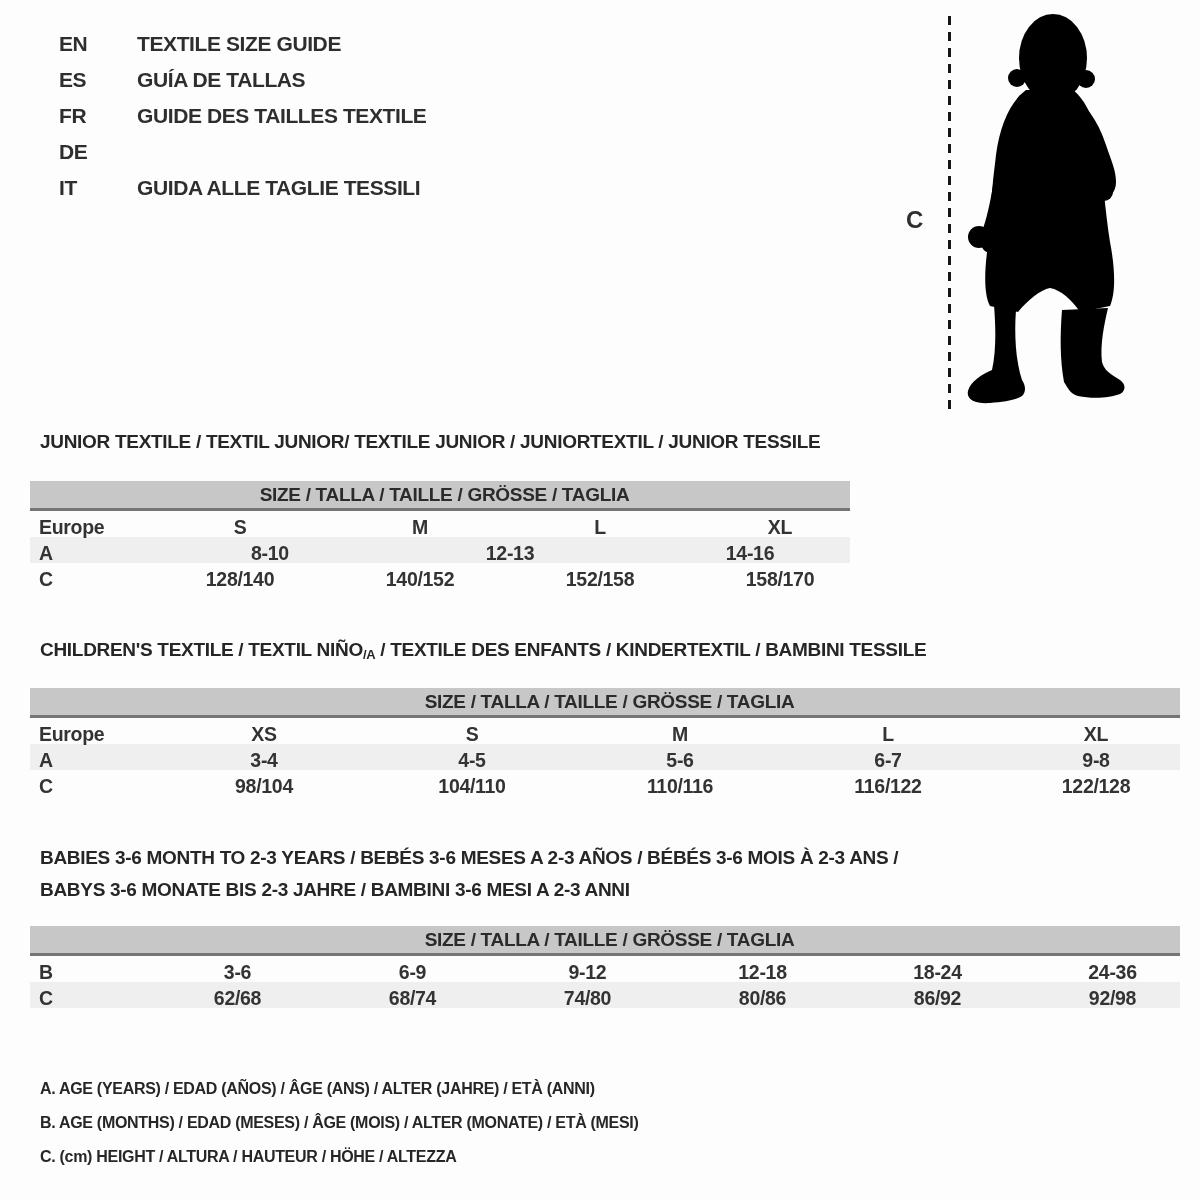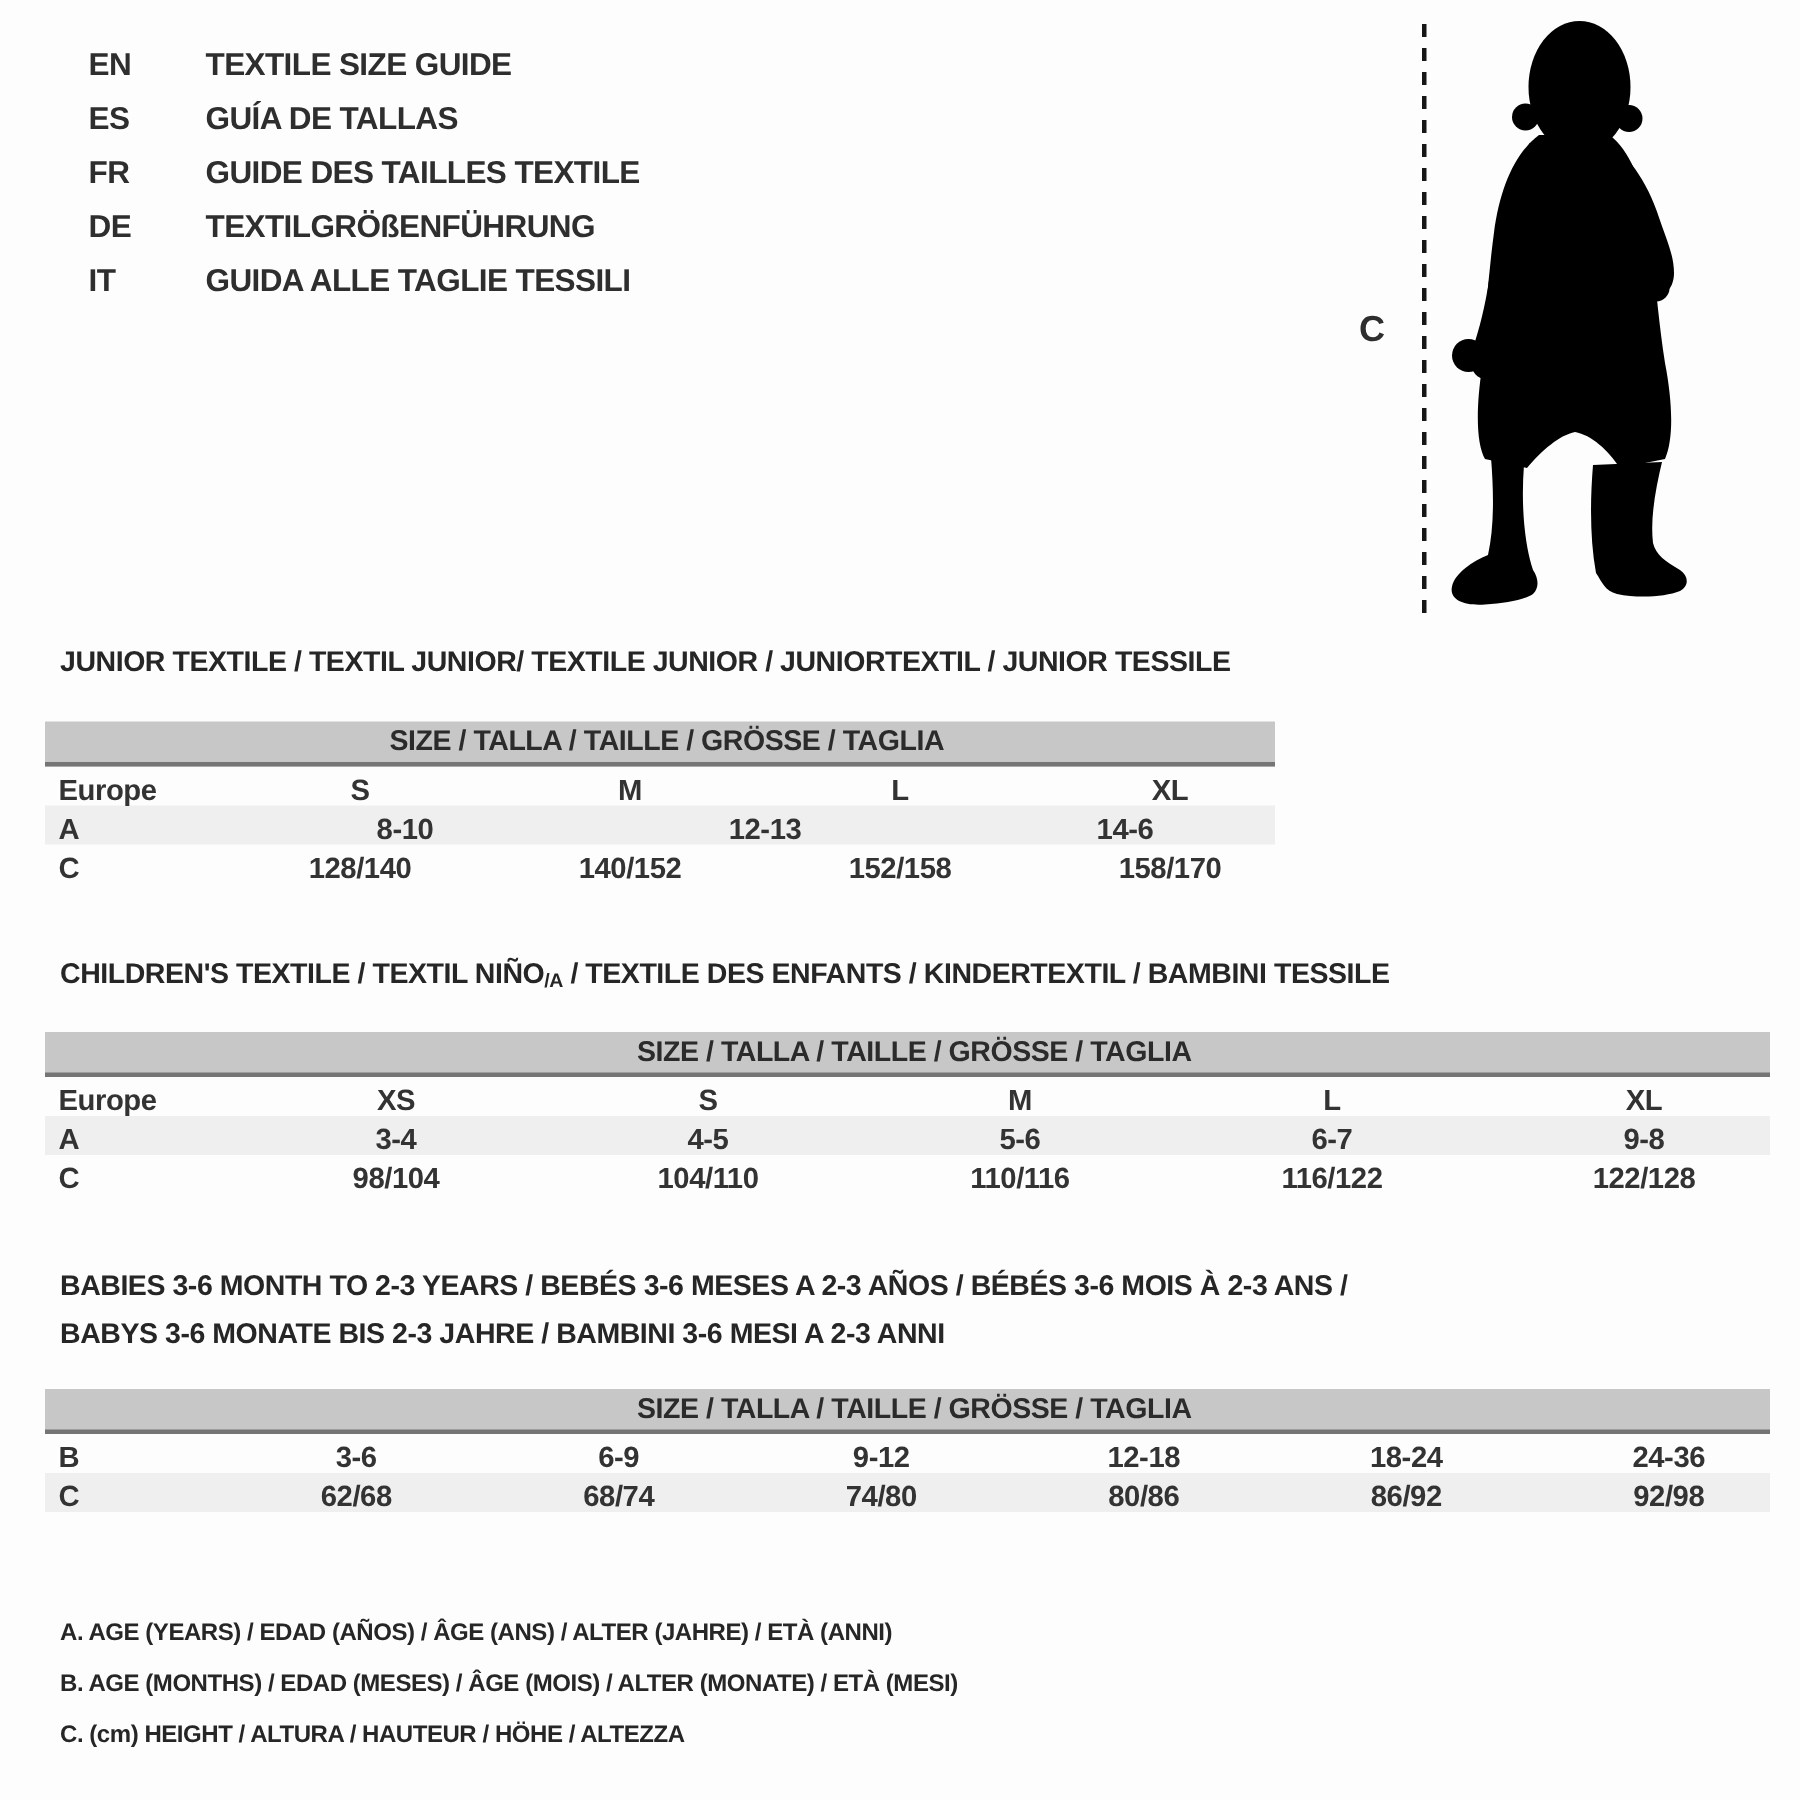--- a/index.html
+++ b/index.html
@@ -60,7 +60,6 @@
       </div>
       <div class="lang-row">
         <span class="lang-code">DE</span>
-        <span class="lang-title">TEXTILGRÖßENFÜHRUNG</span>
       </div>
       <div class="lang-row">
         <span class="lang-code">IT</span>

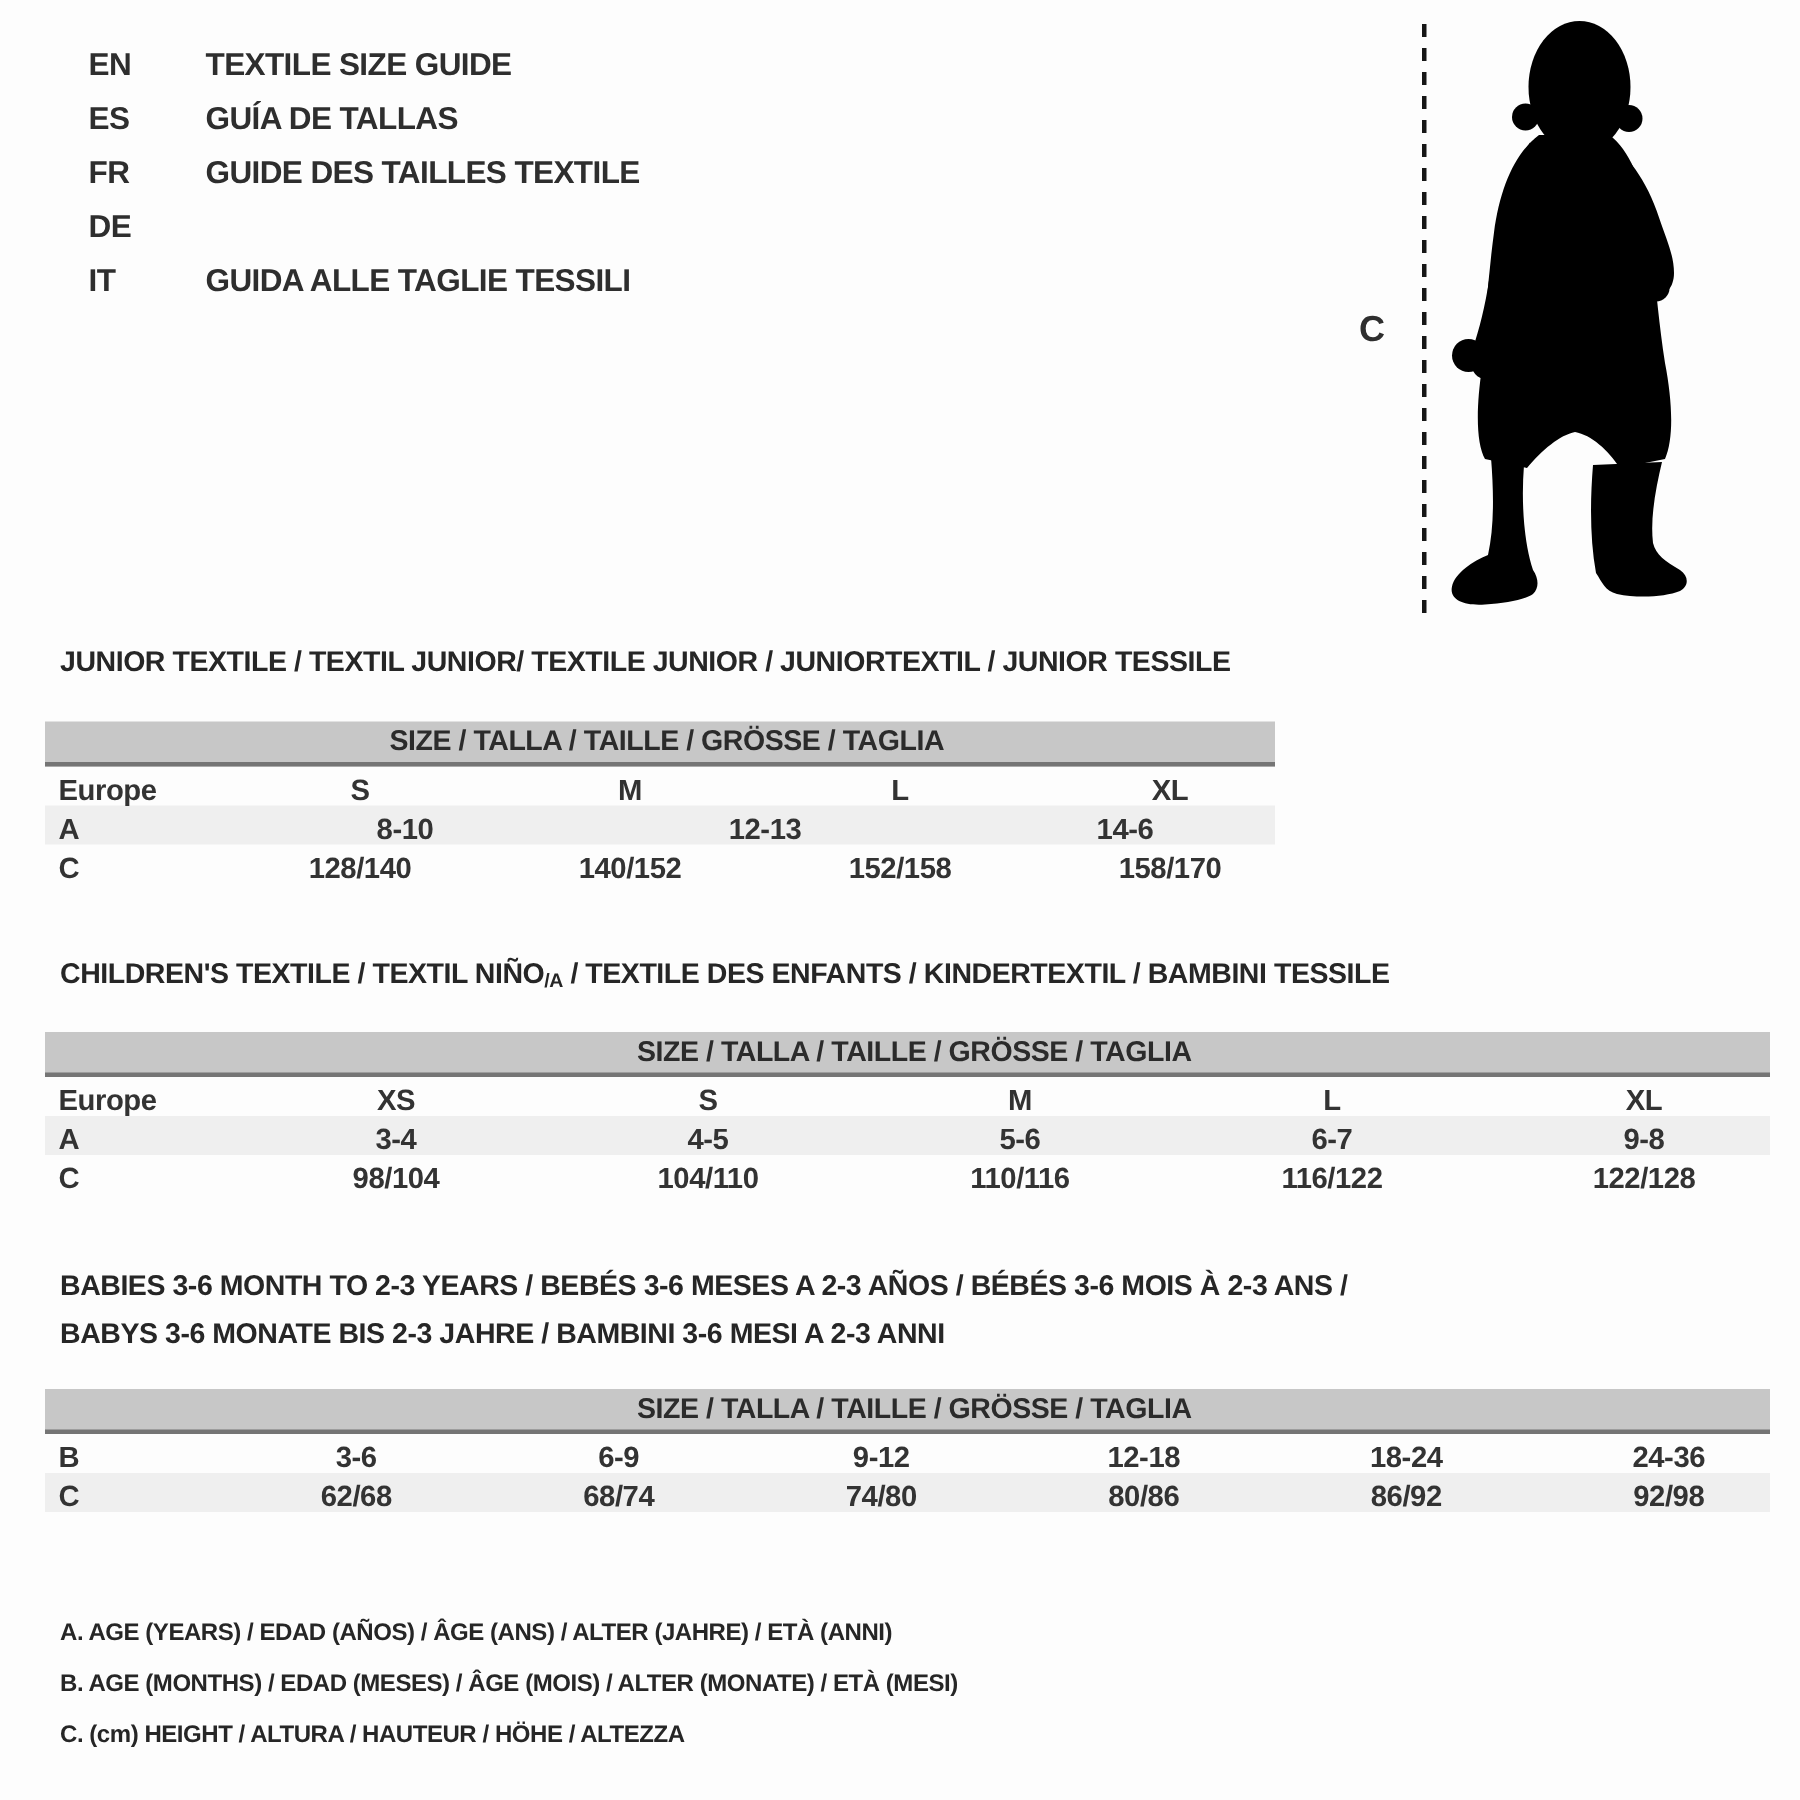--- a/index.html
+++ b/index.html
@@ -104,7 +104,7 @@
           <span class="rlabel">A</span>
           <span class="cell">8-10</span>
           <span class="cell">12-13</span>
-          <span class="cell">14-6</span>
+          <span class="cell">14-16</span>
         </div>
         <div class="trow">
           <span class="rlabel">C</span>

